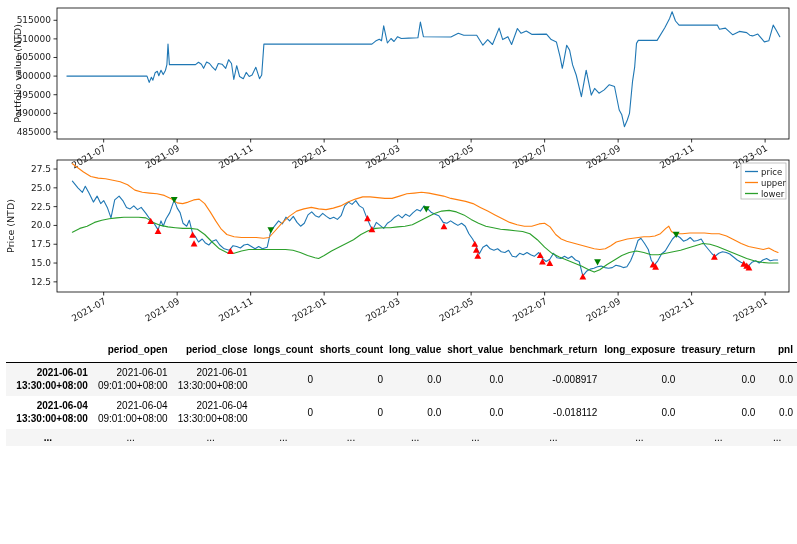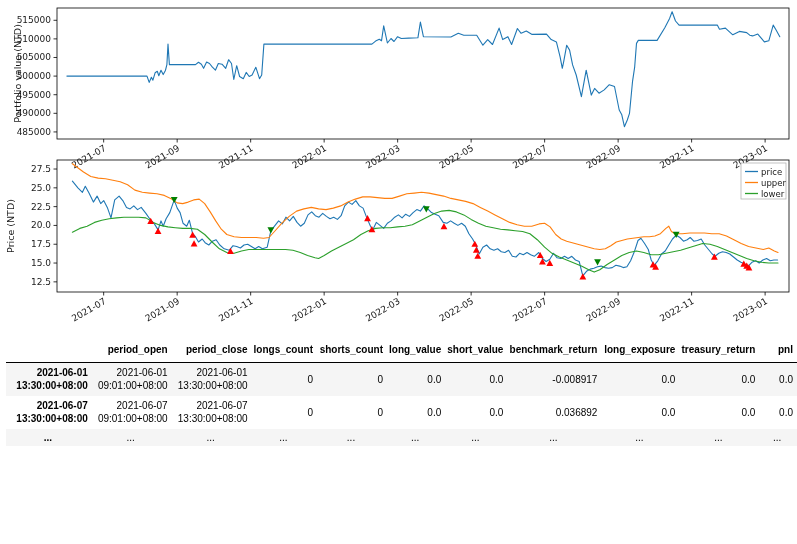--- a/index.html
+++ b/index.html
@@ -185,6 +185,22 @@
             <td>0.0</td>
           </tr>
           <tr>
+            <th>2021-06-04
+13:30:00+08:00</th>
+            <td>2021-06-04
+09:01:00+08:00</td>
+            <td>2021-06-04
+13:30:00+08:00</td>
+            <td>0</td>
+            <td>0</td>
+            <td>0.0</td>
+            <td>0.0</td>
+            <td>-0.018112</td>
+            <td>0.0</td>
+            <td>0.0</td>
+            <td>0.0</td>
+          </tr>
+          <tr>
             <th>2021-06-07
 13:30:00+08:00</th>
             <td>2021-06-07

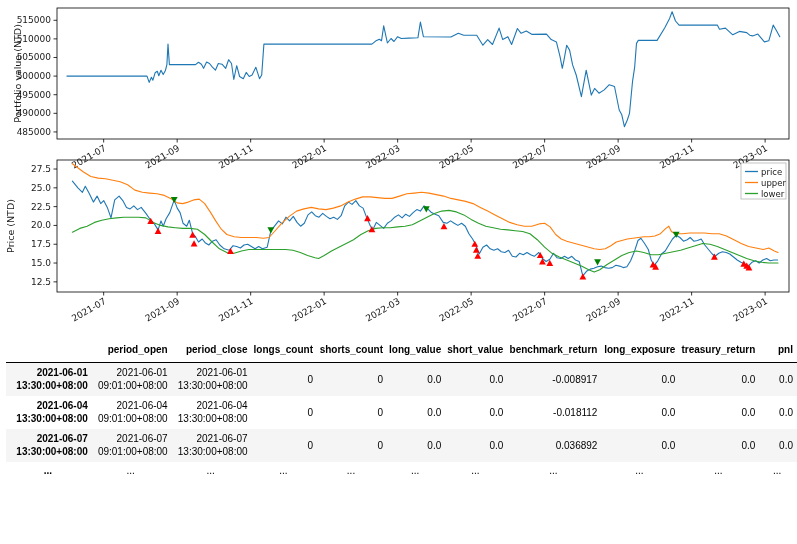--- a/index.html
+++ b/index.html
@@ -200,22 +200,6 @@
             <td>0.0</td>
             <td>0.0</td>
           </tr>
-          <tr>
-            <th>2021-06-07
-13:30:00+08:00</th>
-            <td>2021-06-07
-09:01:00+08:00</td>
-            <td>2021-06-07
-13:30:00+08:00</td>
-            <td>0</td>
-            <td>0</td>
-            <td>0.0</td>
-            <td>0.0</td>
-            <td>0.036892</td>
-            <td>0.0</td>
-            <td>0.0</td>
-            <td>0.0</td>
-          </tr>
           <tr class="row-dots">
             <th class="c">...</th>
             <td class="c">...</td>

